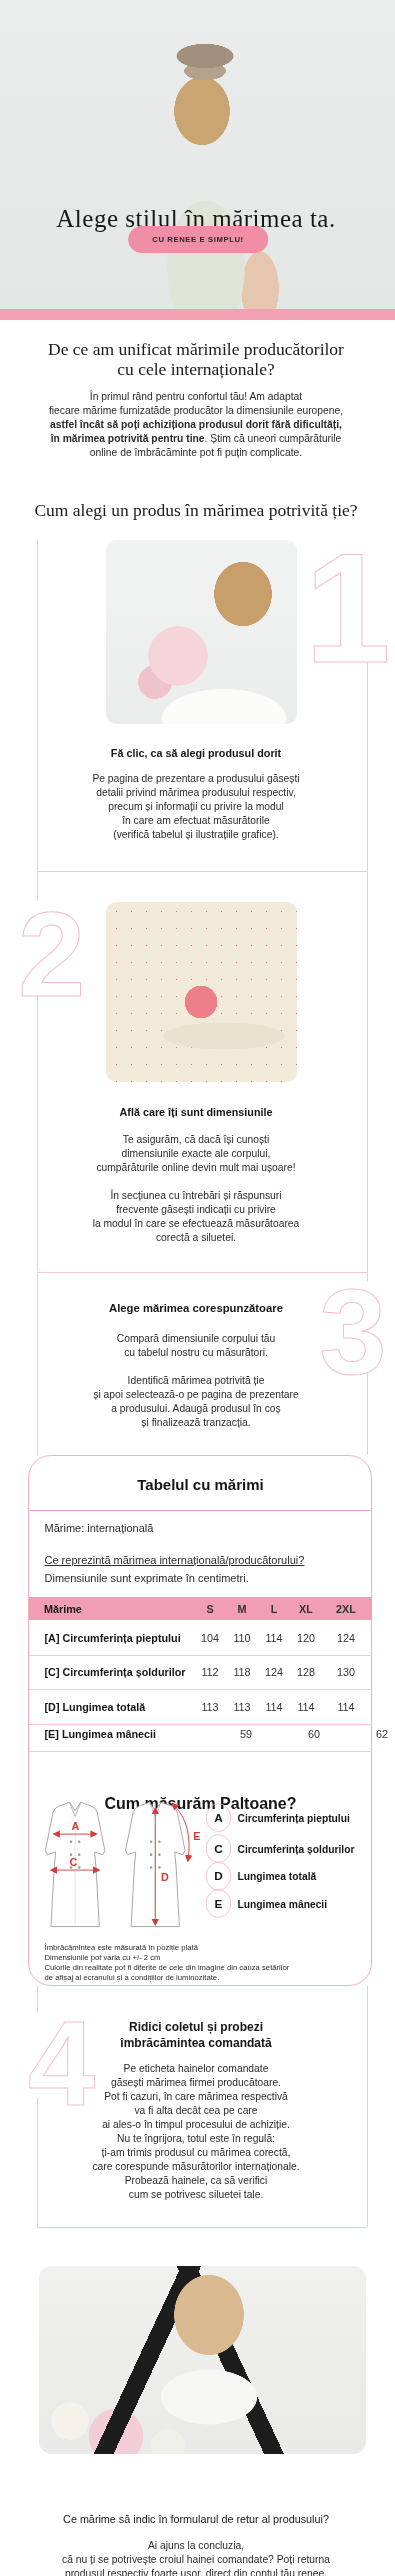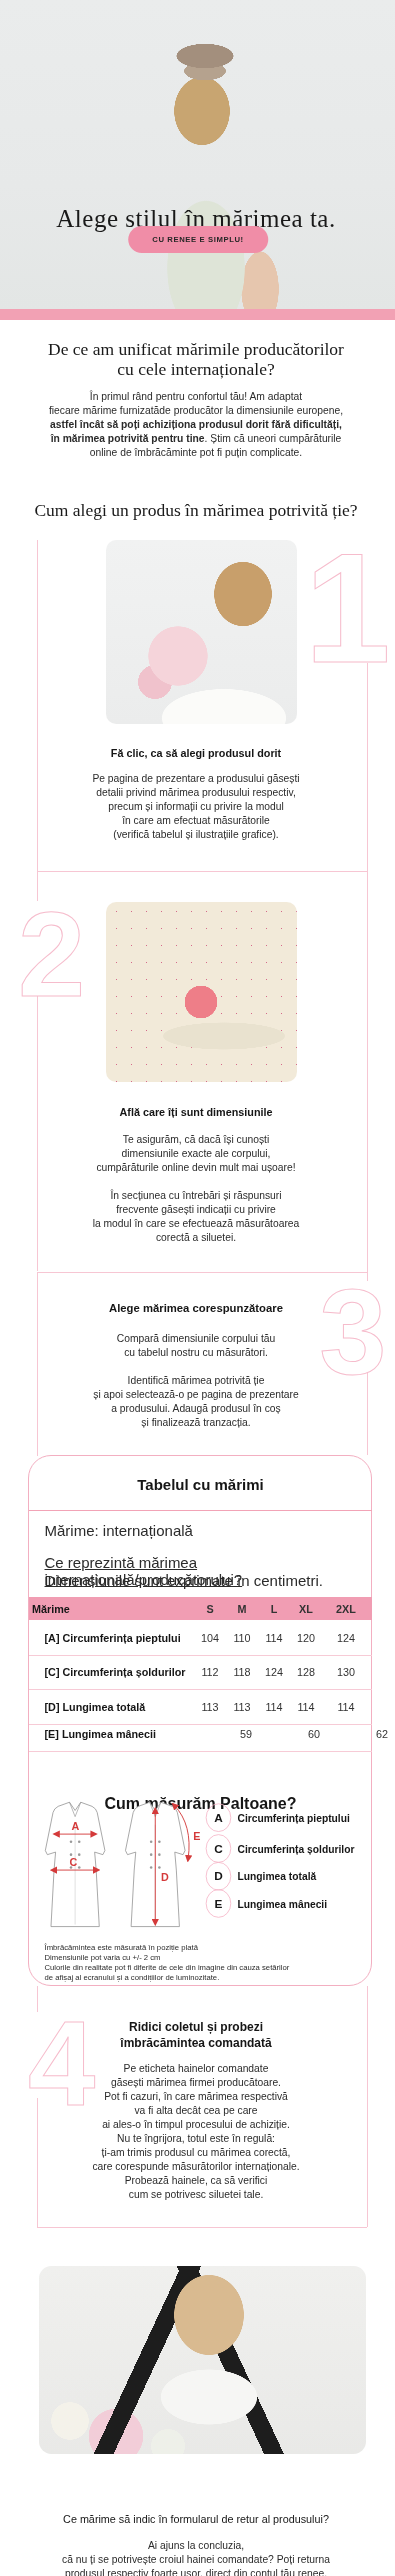--- a/index.html
+++ b/index.html
@@ -68,7 +68,7 @@
   .panel .inner-abs{position:absolute;}
   .t-title{left:0;width:343px;text-align:center;font-size:15px;font-weight:700;color:#161616;}
   .t-sep{left:0;width:343px;height:0.5px;background:#f2a3b6;}
-  .meta{left:15.5px;font-size:15px;color:#2b2b2b;}
+  .meta{left:15.5px;font-size:11px;color:#2b2b2b;}
   .grid-row{display:grid;grid-template-columns:165px 32px 32px 32px 32px 48px;align-items:center;}
   .th{left:0;width:343px;height:23px;background:#f19db3;color:#161616;font-weight:700;font-size:10.8px;}
   .th .lbl{padding-left:3px;}

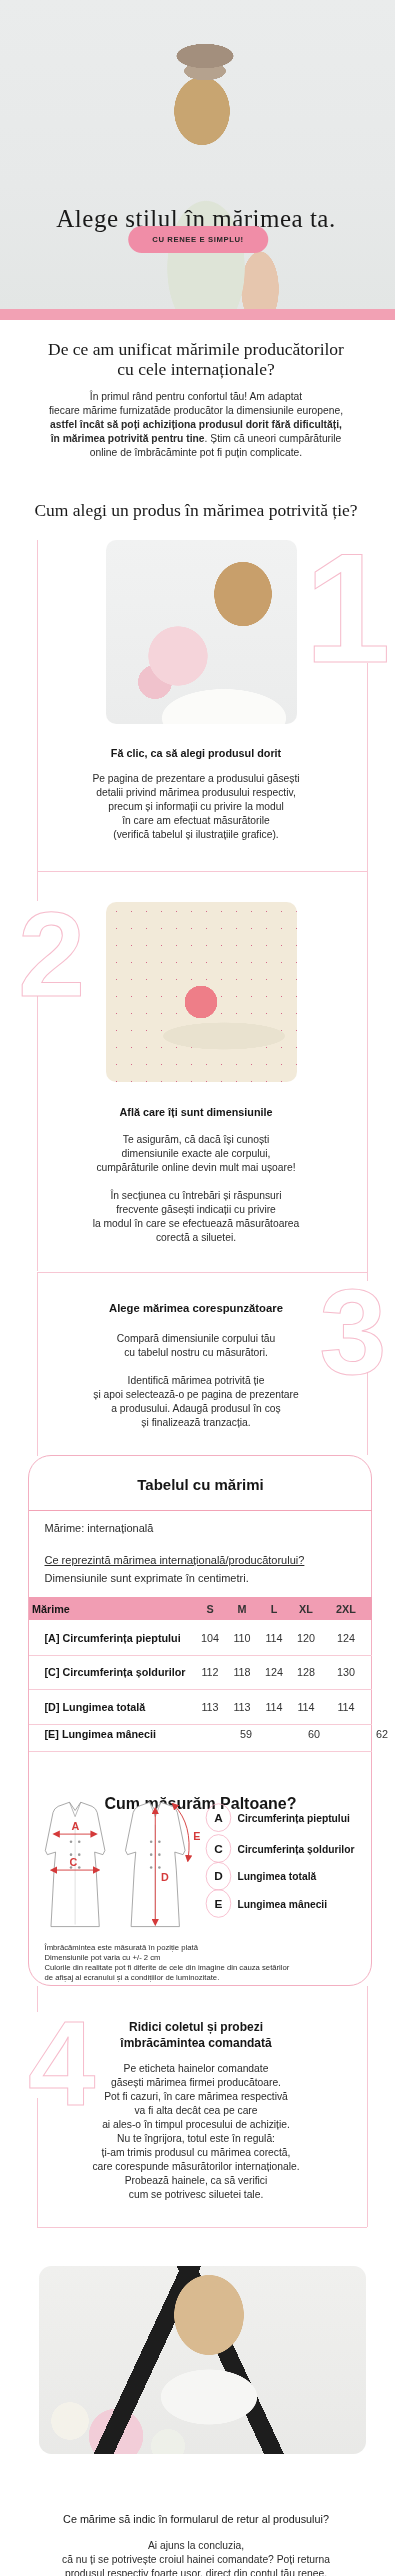--- a/index.html
+++ b/index.html
@@ -71,7 +71,7 @@
   .meta{left:15.5px;font-size:11px;color:#2b2b2b;}
   .grid-row{display:grid;grid-template-columns:165px 32px 32px 32px 32px 48px;align-items:center;}
   .th{left:0;width:343px;height:23px;background:#f19db3;color:#161616;font-weight:700;font-size:10.8px;}
-  .th .lbl{padding-left:3px;}
+  .th .lbl{padding-left:15px;}
   .tr{left:0;width:343px;height:35px;border-bottom:0.5px solid #f7cbd6;font-size:10.8px;}
   .tr .lbl{padding-left:15.5px;font-weight:700;color:#161616;}
   .cell{text-align:center;color:#333;}

